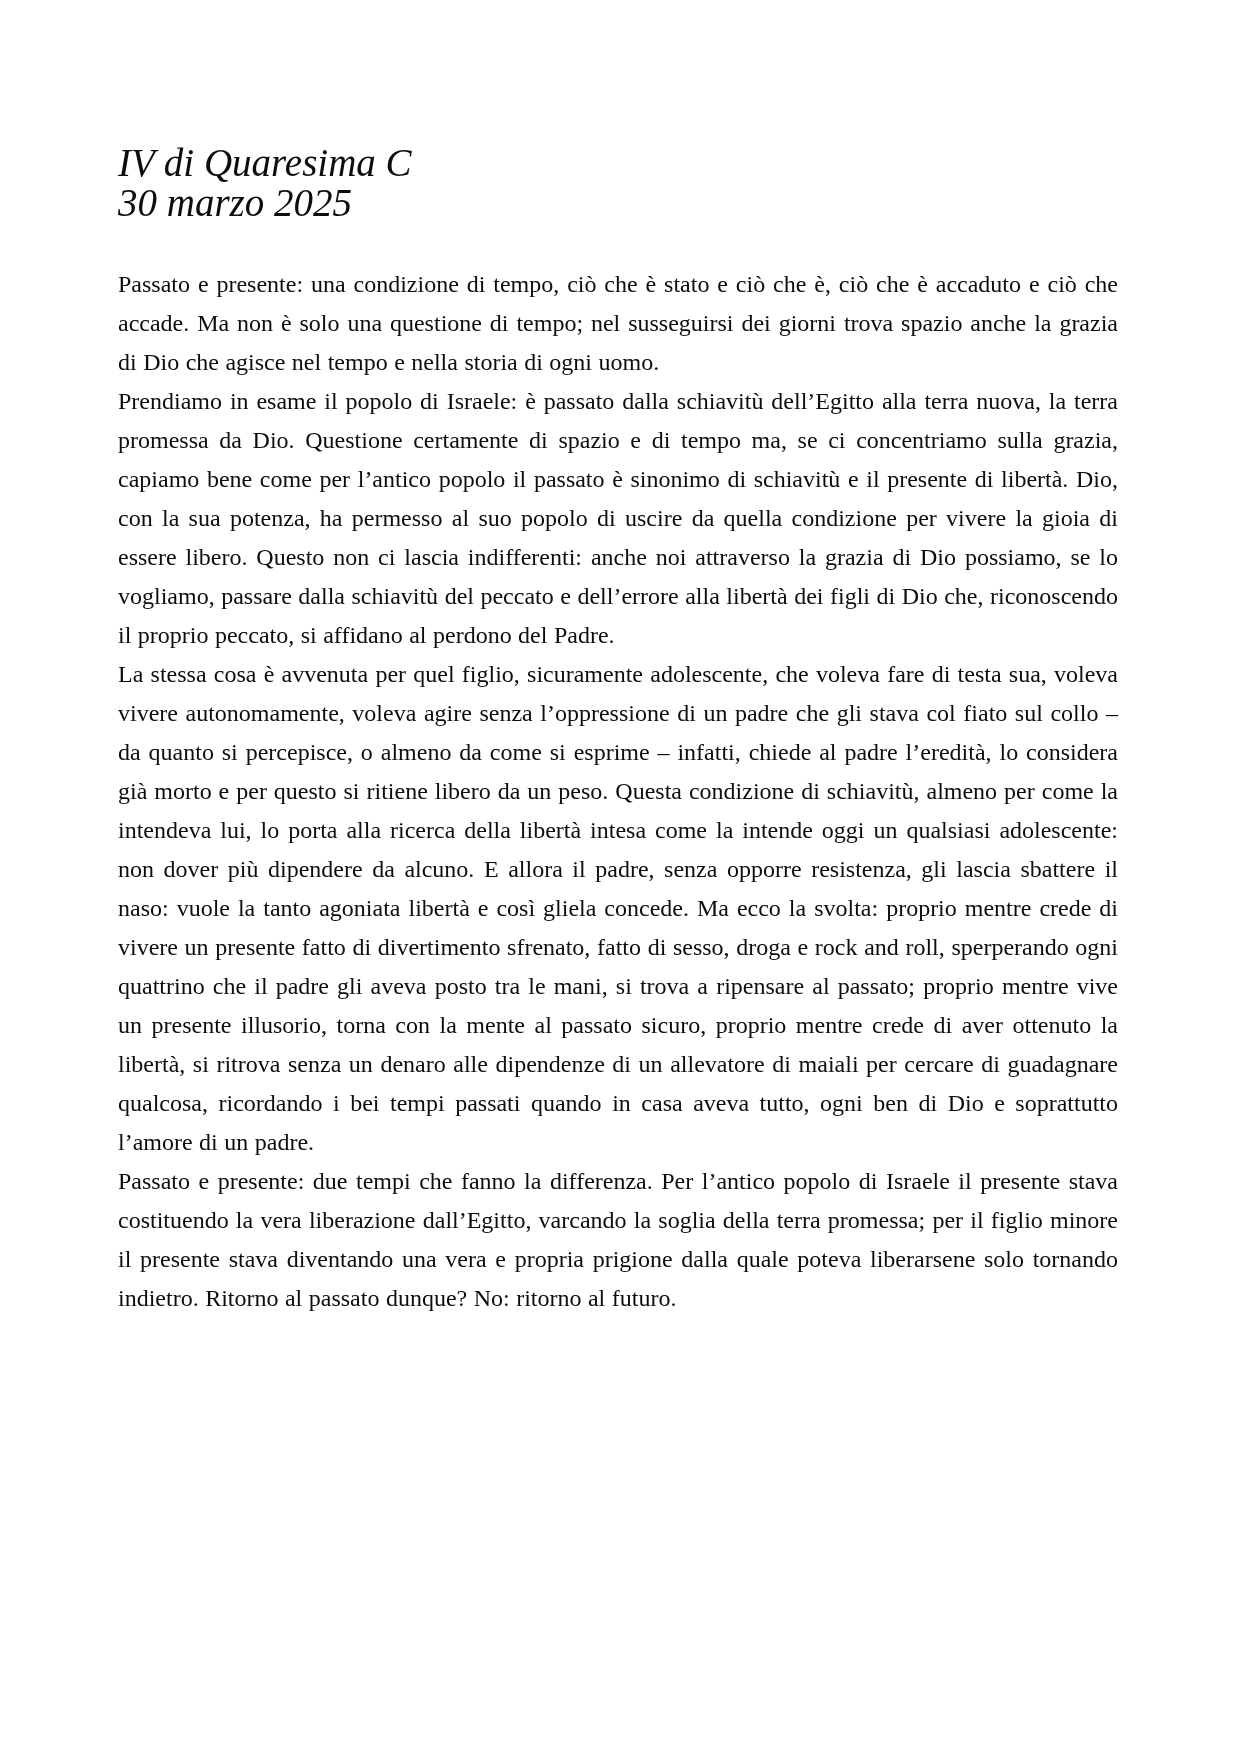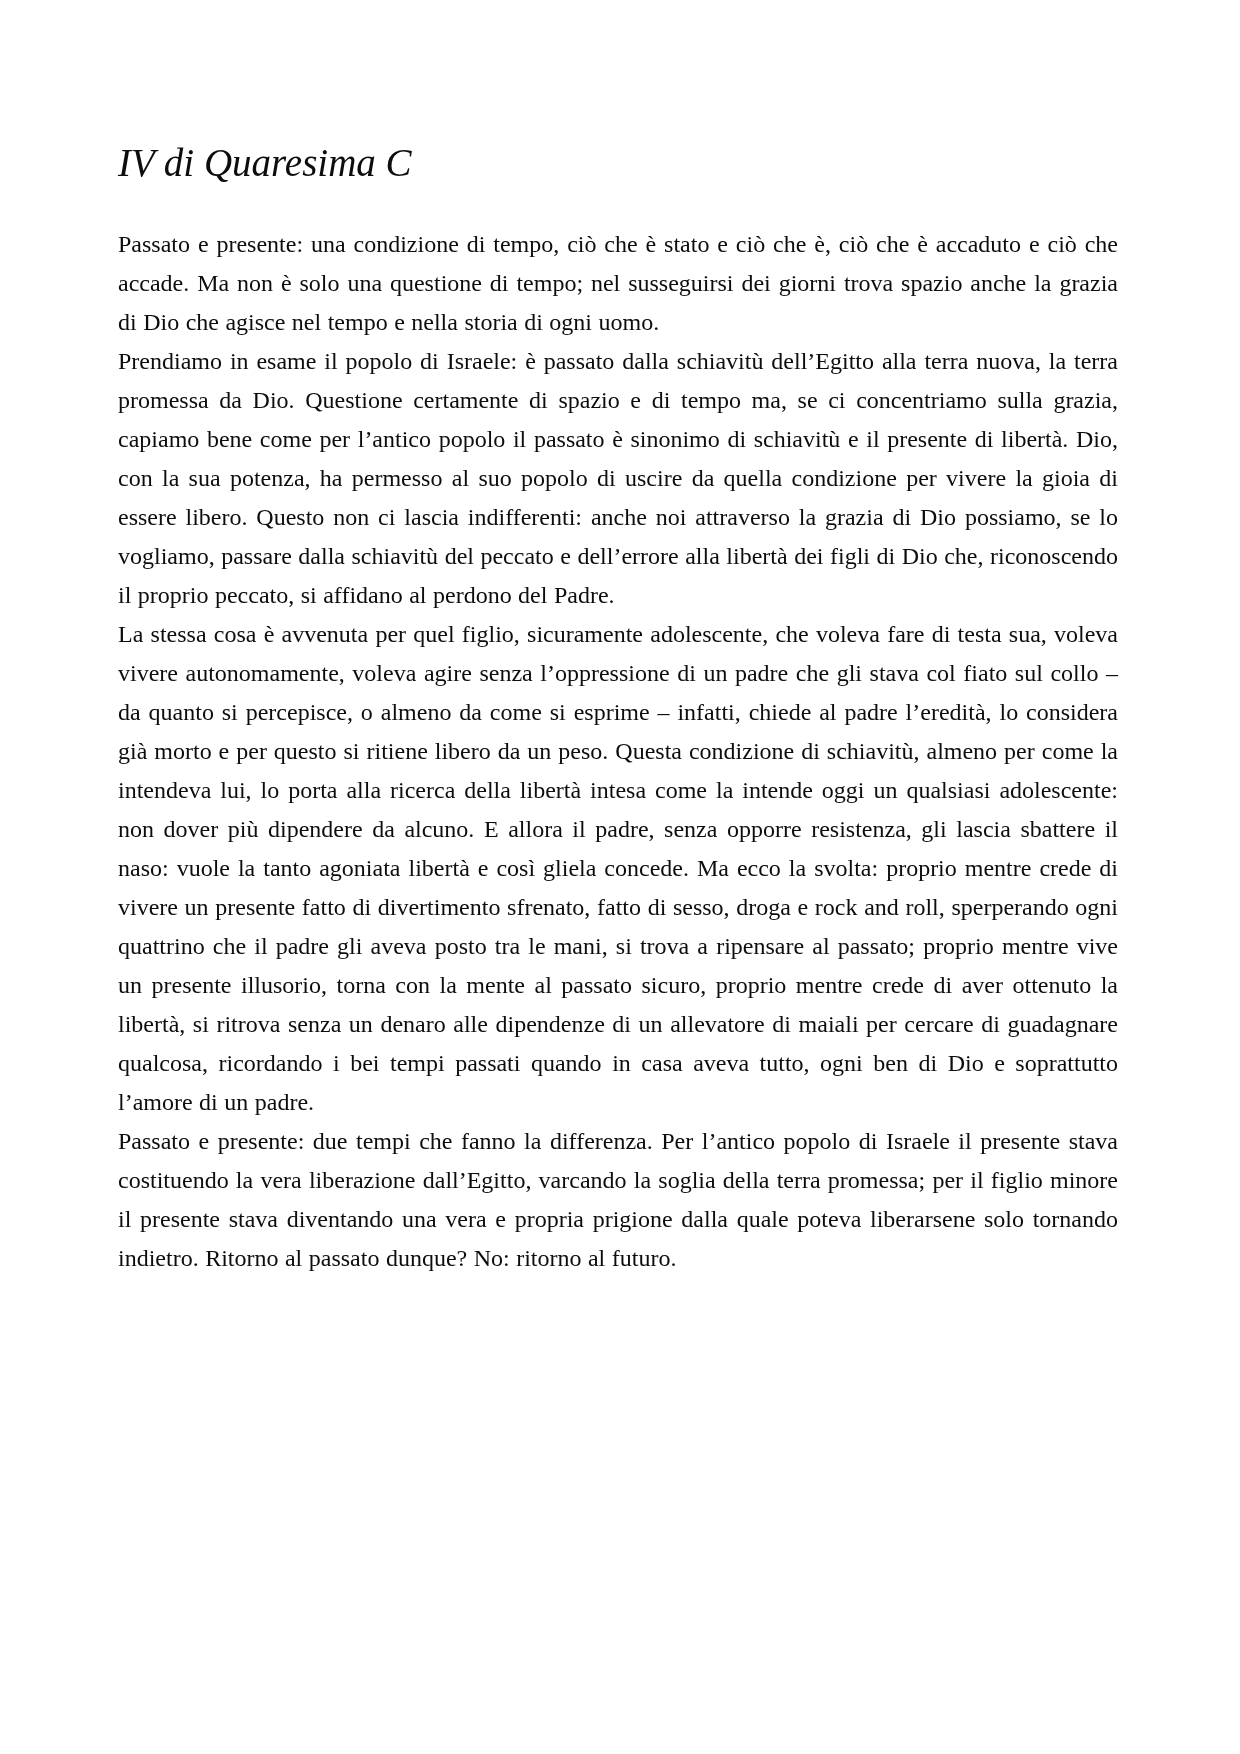--- a/index.html
+++ b/index.html
@@ -50,6 +50,7 @@
 
     <div class="doc-header">
       <div class="header-line">IV di Quaresima C</div>
+      <div class="header-line">30 marzo 2025</div>
     </div>
 
     <div class="header-gap"></div>

